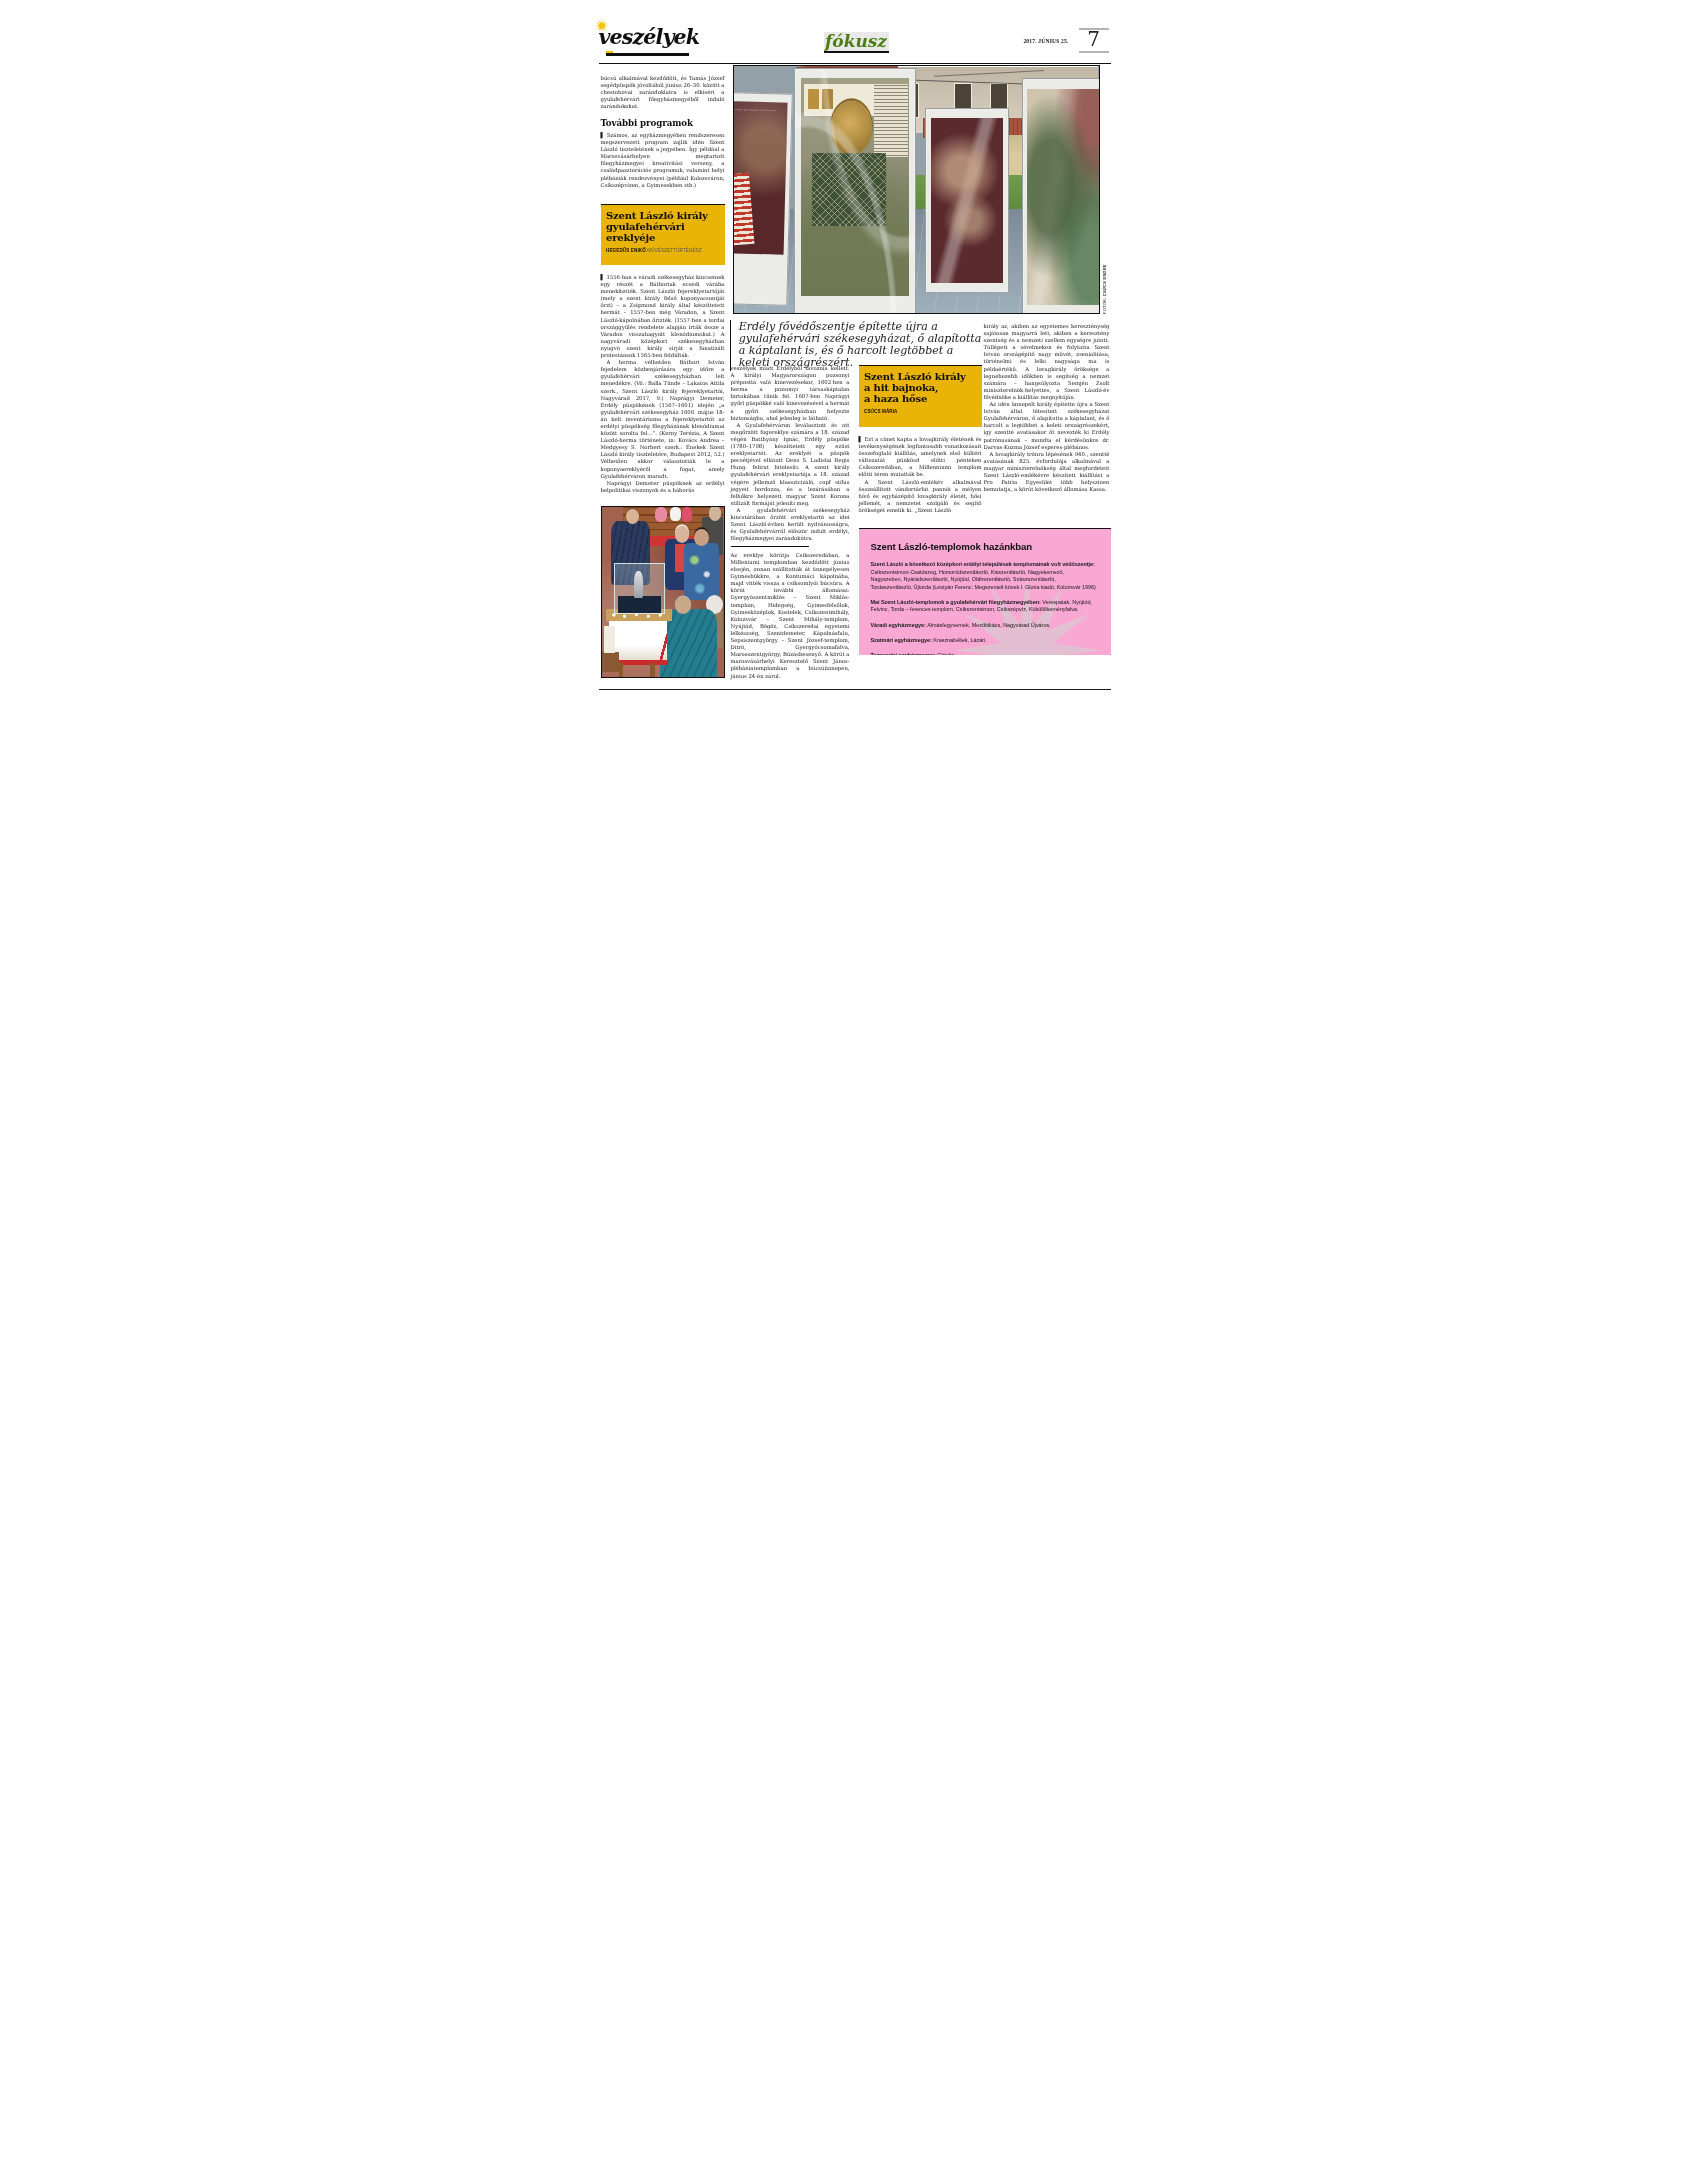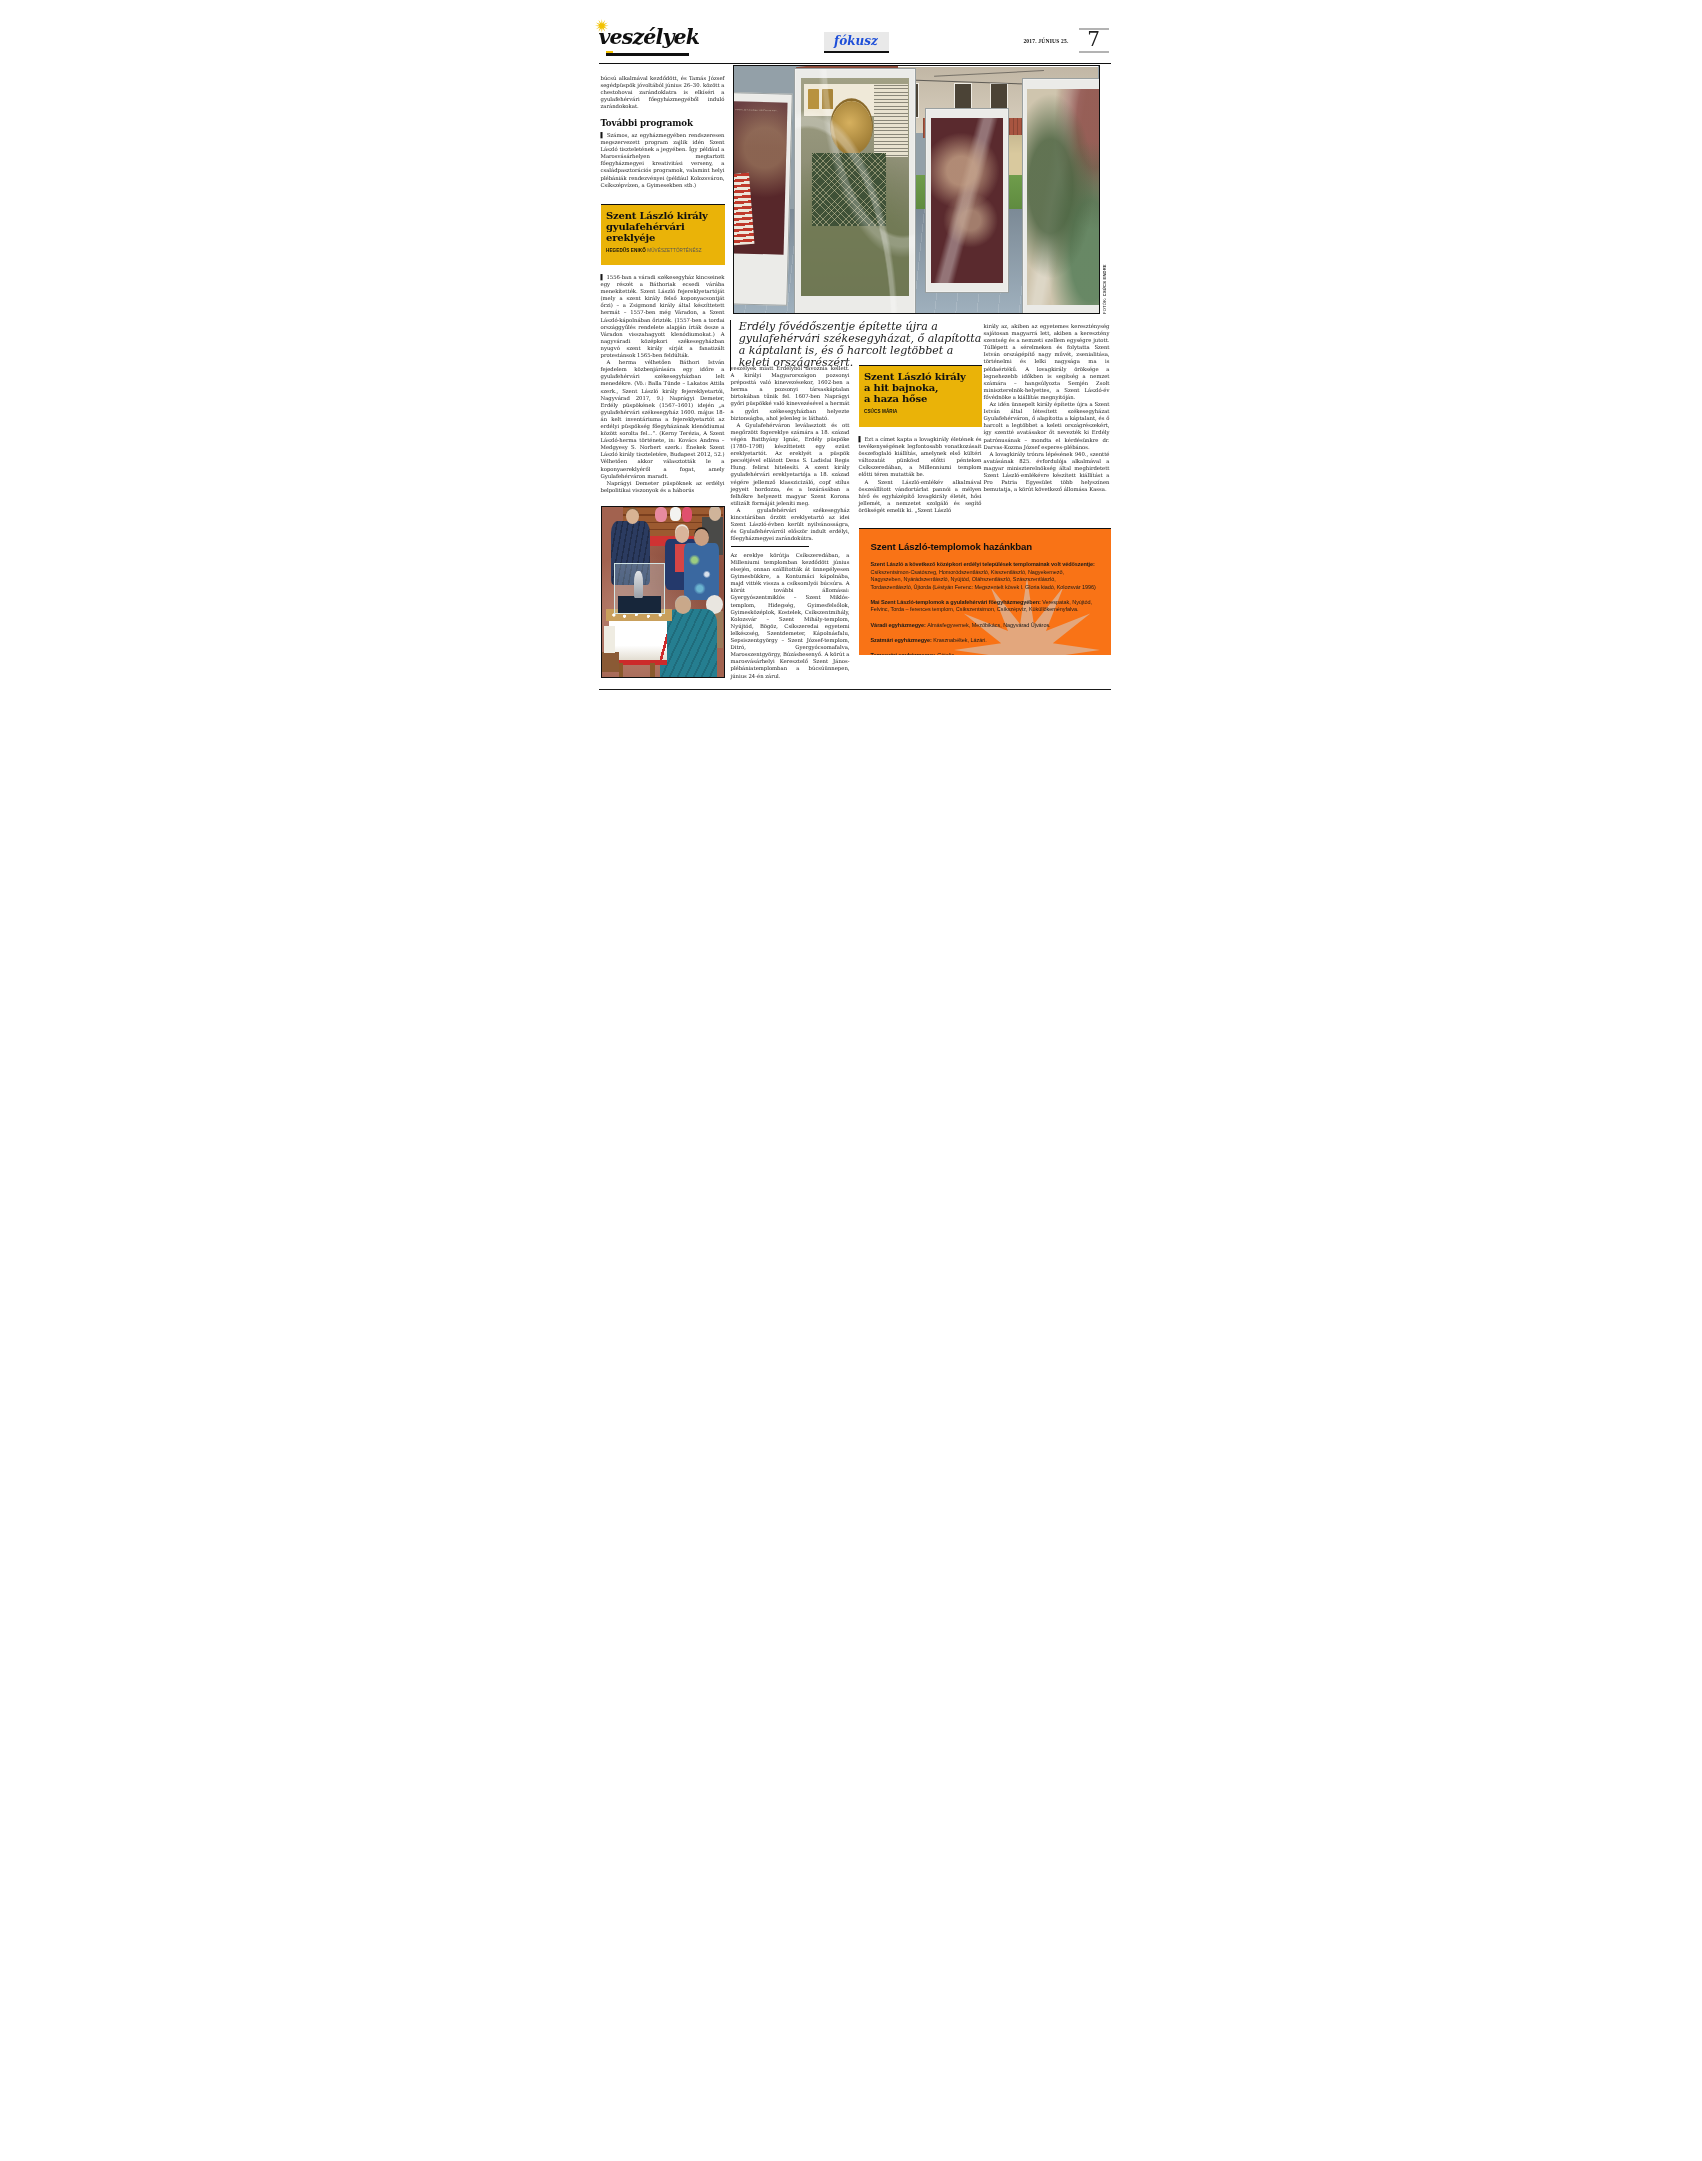--- a/index.html
+++ b/index.html
@@ -16,7 +16,7 @@
   .logo-bar .bk{display:inline-block;width:83px;height:2.3px;background:#101010;vertical-align:top;}
   .section-tab{position:absolute;left:256px;top:32px;width:65px;height:19.7px;background:#e9e9e9;text-align:center;}
   .section-label{font-family:"DejaVu Serif",serif;font-style:italic;font-weight:bold;
-                 font-size:12px;line-height:19.7px;color:#1d4ed8;}
+                 font-size:17px;line-height:19.7px;color:#4d7c0f;}
   .section-bar{position:absolute;left:256px;top:51px;width:65px;height:1.8px;background:#101010;}
   .issue-date{position:absolute;left:412px;top:38px;width:89px;text-align:right;
               font-family:"Liberation Serif",serif;font-weight:bold;font-size:5.5px;letter-spacing:0.2px;color:#111;}

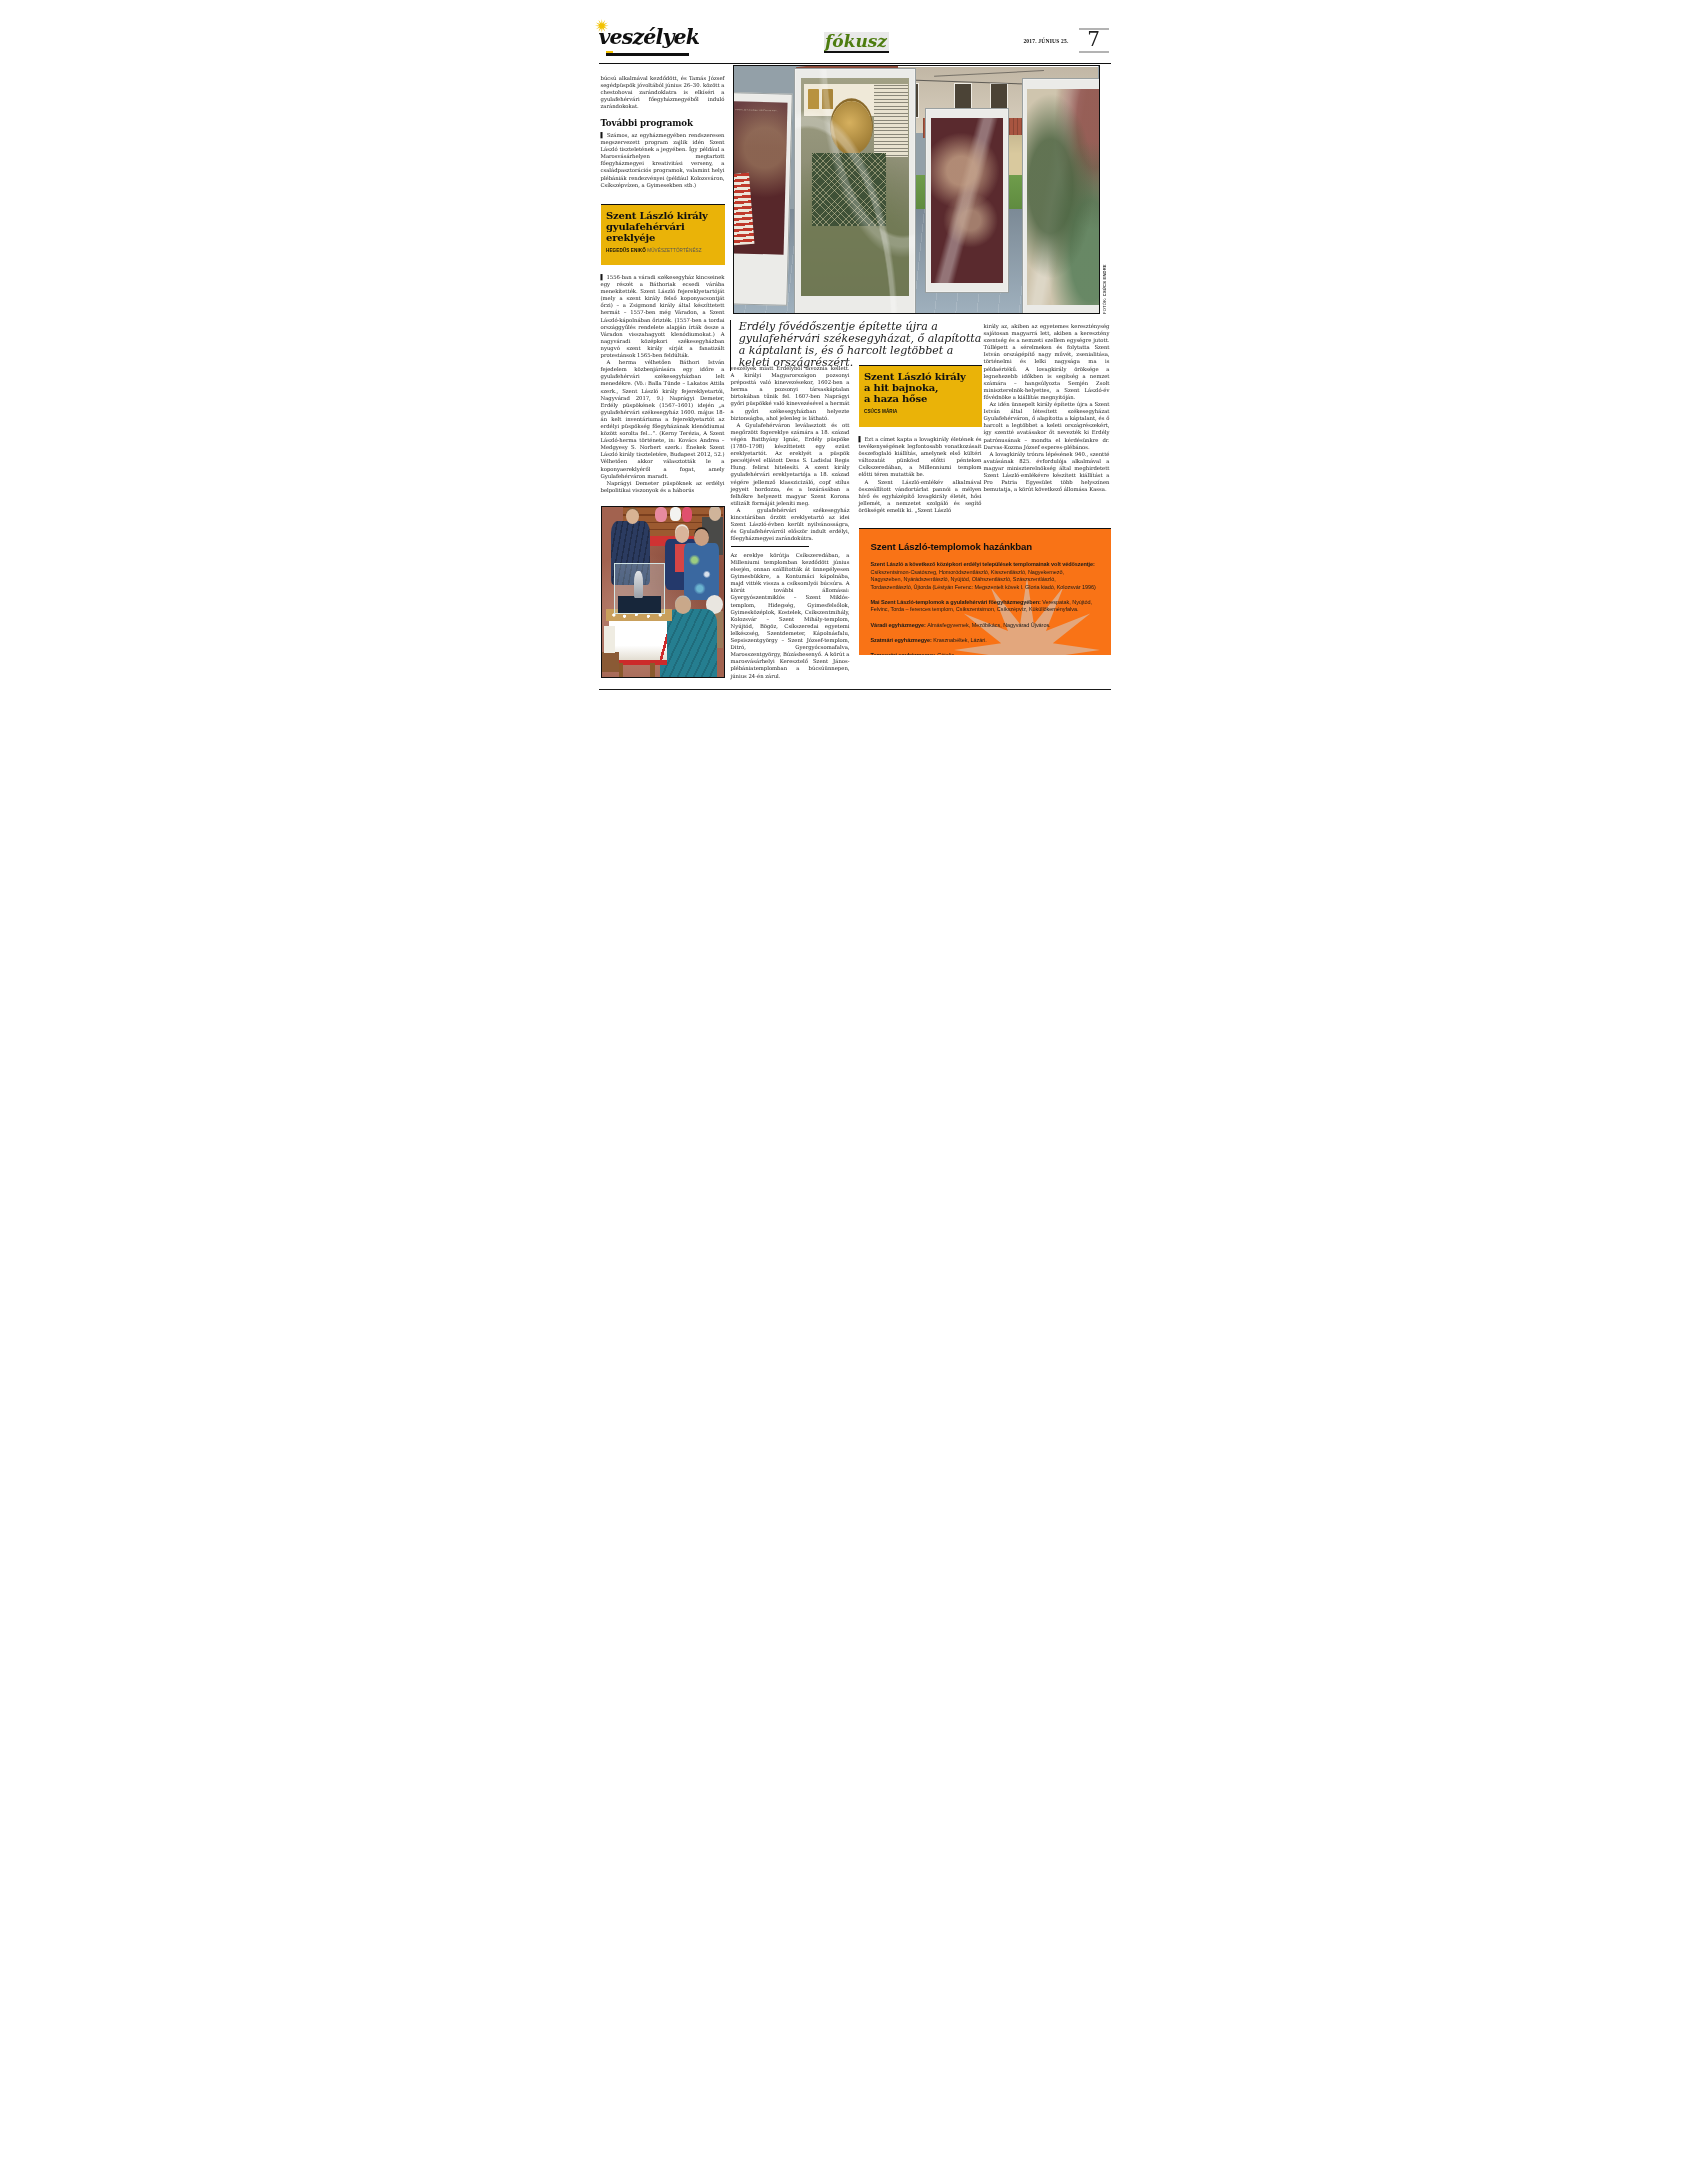--- a/index.html
+++ b/index.html
@@ -47,7 +47,7 @@
   .mini-rule{width:78px;height:0.9px;background:#101010;margin:4.1px 0 4.6px 0;}
 
   
-  .infobox{position:absolute;left:291px;top:528px;width:252px;height:127px;background:#f97316;
+  .infobox{position:absolute;left:291px;top:528px;width:252px;height:127px;background:#f9a8d4;
            border-top:1.4px solid #101010;box-sizing:border-box;padding:12px 13.7px 0 12px;overflow:hidden;}
   .infobox .wm{position:absolute;left:38%;top:38%;width:146px;height:146px;opacity:.55;}
   .infobox h2{position:relative;margin:0 0 9.2px 0;font-family:"Liberation Sans",sans-serif;font-weight:bold;

